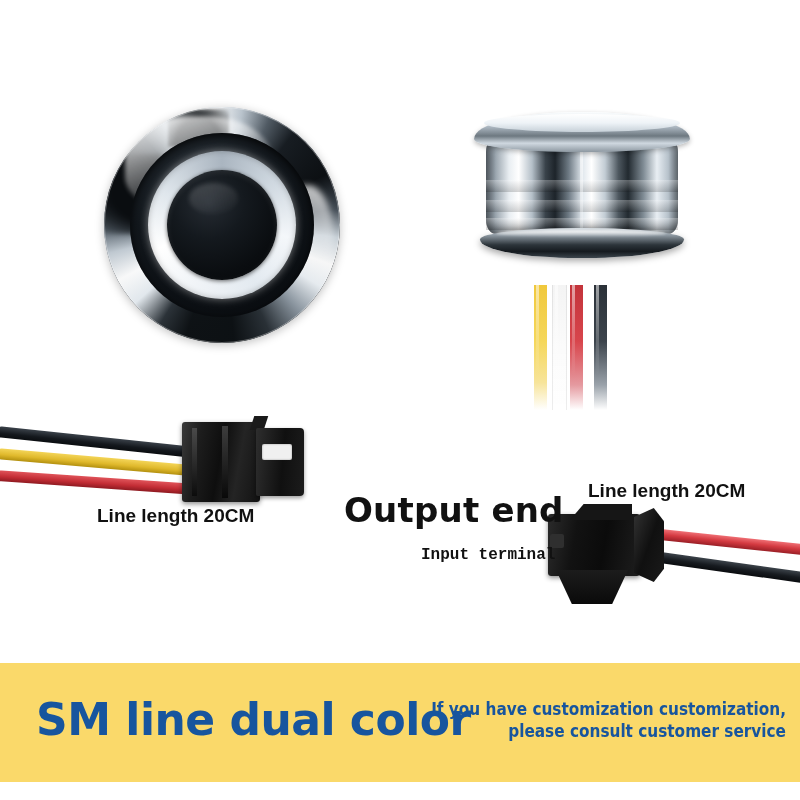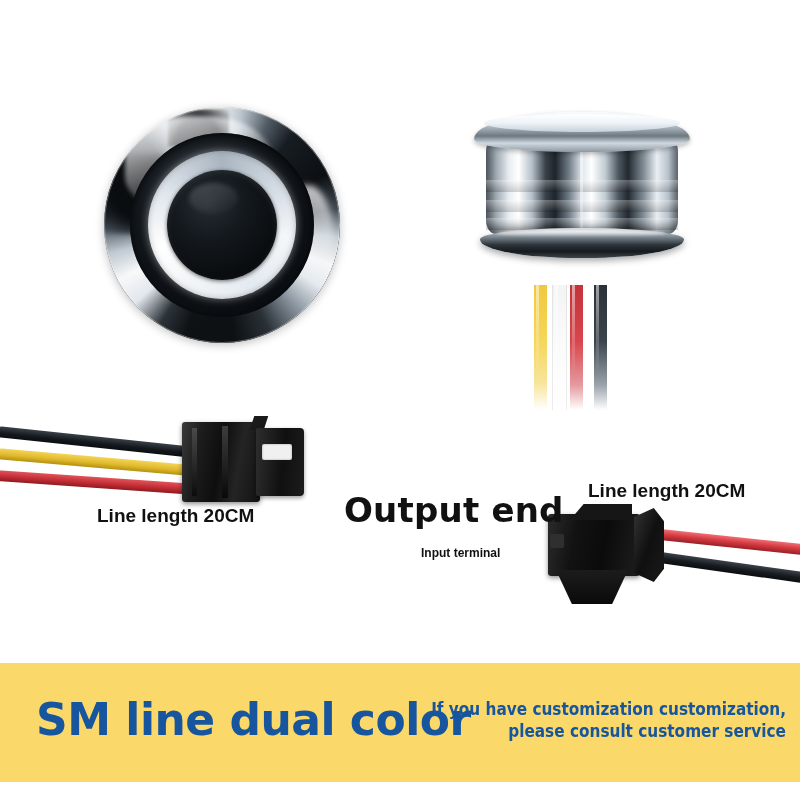--- a/index.html
+++ b/index.html
@@ -250,7 +250,7 @@
   }
   .lbl-left-len{left:97px;top:505px;font-size:19px;}
   .lbl-right-len{left:588px;top:480px;font-size:19px;}
-  .lbl-input{left:421px;top:546px;font-size:12px;}
+  .lbl-input{left:421px;top:546px;font-size:16px;font-family:Liberation Mono, monospace;}
 
   
   .banner{

